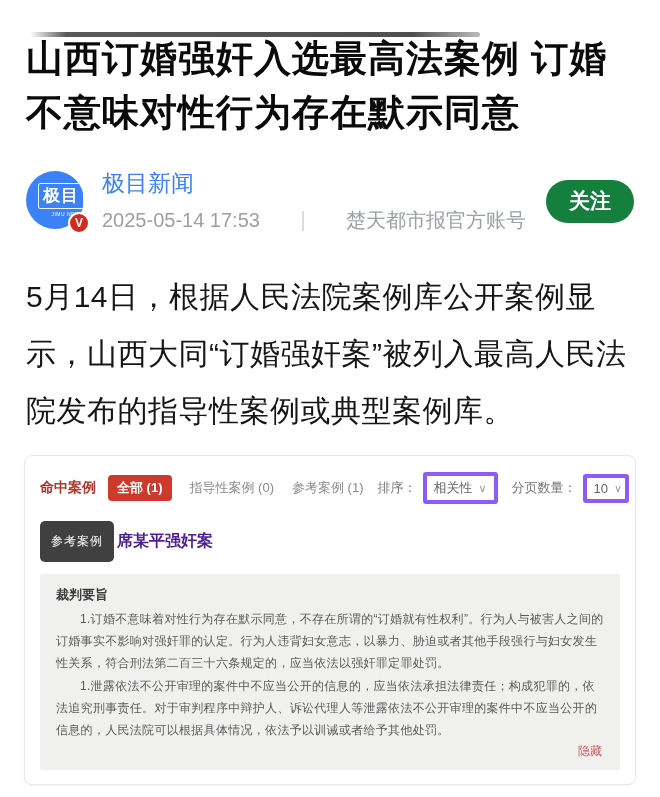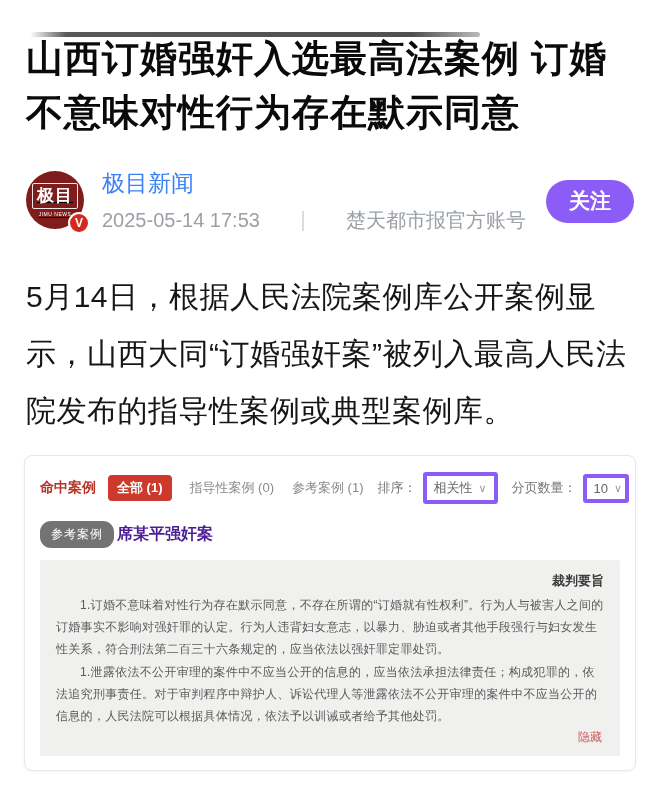--- a/index.html
+++ b/index.html
@@ -16,8 +16,8 @@
 
   .author-row { margin-top:28px; display:flex; align-items:center; }
   .avatar { position:relative; width:60px; height:60px; flex:0 0 auto; cursor:pointer; }
-  .avatar-circle { width:58px; height:58px; border-radius:50%; background:#7f1d1d;
-    display:flex; flex-direction:column; align-items:center; justify-content:center;text-decoration:underline; }
+  .avatar-circle { width:58px; height:58px; border-radius:50%; background:#3b82f6;
+    display:flex; flex-direction:column; align-items:flex-end; justify-content:center; }
   .avatar-text { color:#fff; font-size:17px; font-weight:700; letter-spacing:1px;
     border:1px solid rgba(255,255,255,.9); padding:1px 4px; border-radius:2px; line-height:1.25; }
   .avatar-sub { color:#fff; font-size:5px; margin-top:2px; letter-spacing:.5px; }

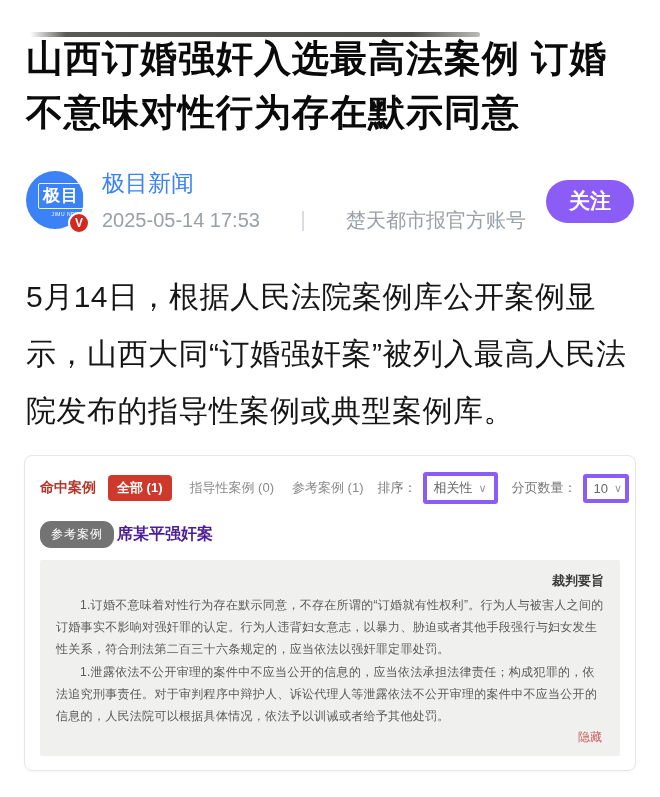--- a/index.html
+++ b/index.html
@@ -28,7 +28,7 @@
   .author-name { font-size:23px; font-weight:400; color:#3b82f6; }
   .author-meta { margin-top:8px; display:flex; align-items:center; font-size:20px; color:#9aa0a6;gap:28px; }
   .meta-divider { width:2px; height:20px; background:#d9dce0; margin:0 14px; }
-  .follow-btn { flex:0 0 auto; border:none; background:#8b5cf6; color:#fff; font-weight:700;
+  .follow-btn { flex:0 0 auto; border:none; background:#15803d; color:#fff; font-weight:700;
     font-size:21px; width:88px; height:43px; border-radius:22px; cursor:pointer;
     font-family:inherit; }
 

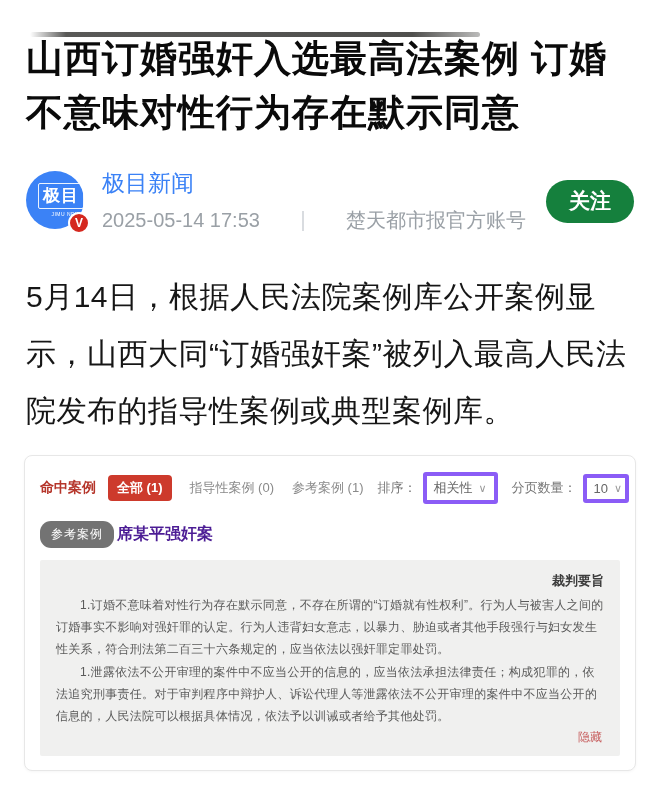--- a/index.html
+++ b/index.html
@@ -52,8 +52,8 @@
   .chev { color:#999; font-size:11px; margin-left:6px; line-height:1; }
 
   .case-row { display:flex; align-items:center; margin-top:17px; }
-  .ref-badge { background:#737373; color:#fff; font-size:12px; padding:5px 11px;
-    border-radius:11px; letter-spacing:1px; }
+  .ref-badge { background:#404040; color:#fff; font-size:12px; padding:12px 11px;
+    border-radius:5px; letter-spacing:1px; }
   .case-title { margin-left:3px; font-size:16px; color:#4c1d95; font-weight:600; cursor:pointer; }
 
   .case-meta { margin-top:10px; font-size:13px; color:#6f6f6f; line-height:1.75; letter-spacing:.2px; }

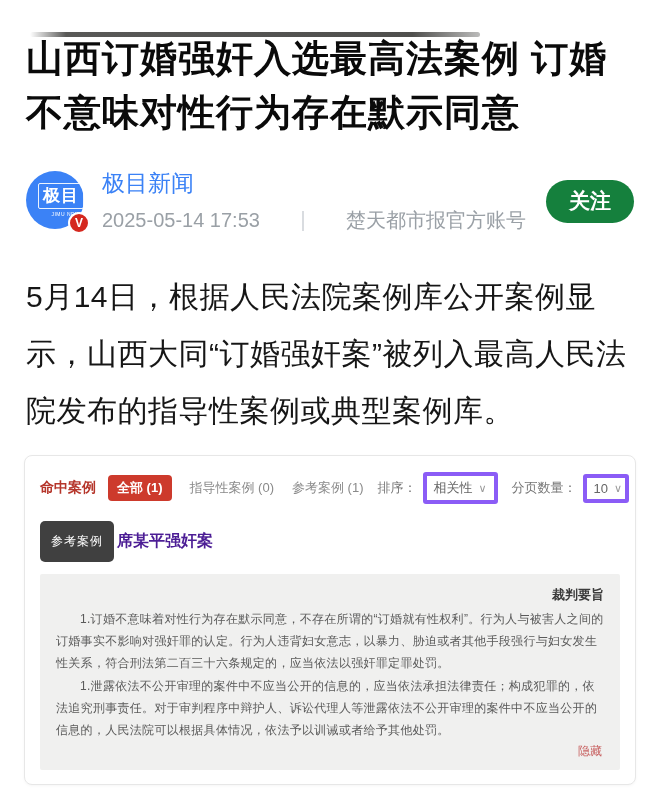--- a/index.html
+++ b/index.html
@@ -59,7 +59,7 @@
   .case-meta { margin-top:10px; font-size:13px; color:#6f6f6f; line-height:1.75; letter-spacing:.2px; }
 
   .summary-box { margin-top:12px; background:#f0f0ef; border-radius:2px; padding:12px 16px 6px; }
-  .summary-title { font-size:13px; font-weight:700; color:#3c3c3c; margin-bottom:4px;text-align:right; }
+  .summary-title { font-size:13px; font-weight:700; color:#3c3c3c; margin-bottom:4px; }
   .summary-p { font-size:12px; color:#5a5a5a; line-height:1.85; text-indent:2em; letter-spacing:.3px; }
   .hide-link { text-align:right; font-size:12px; color:#c75f5f; cursor:pointer; padding:2px 2px 4px; }
 </style>

